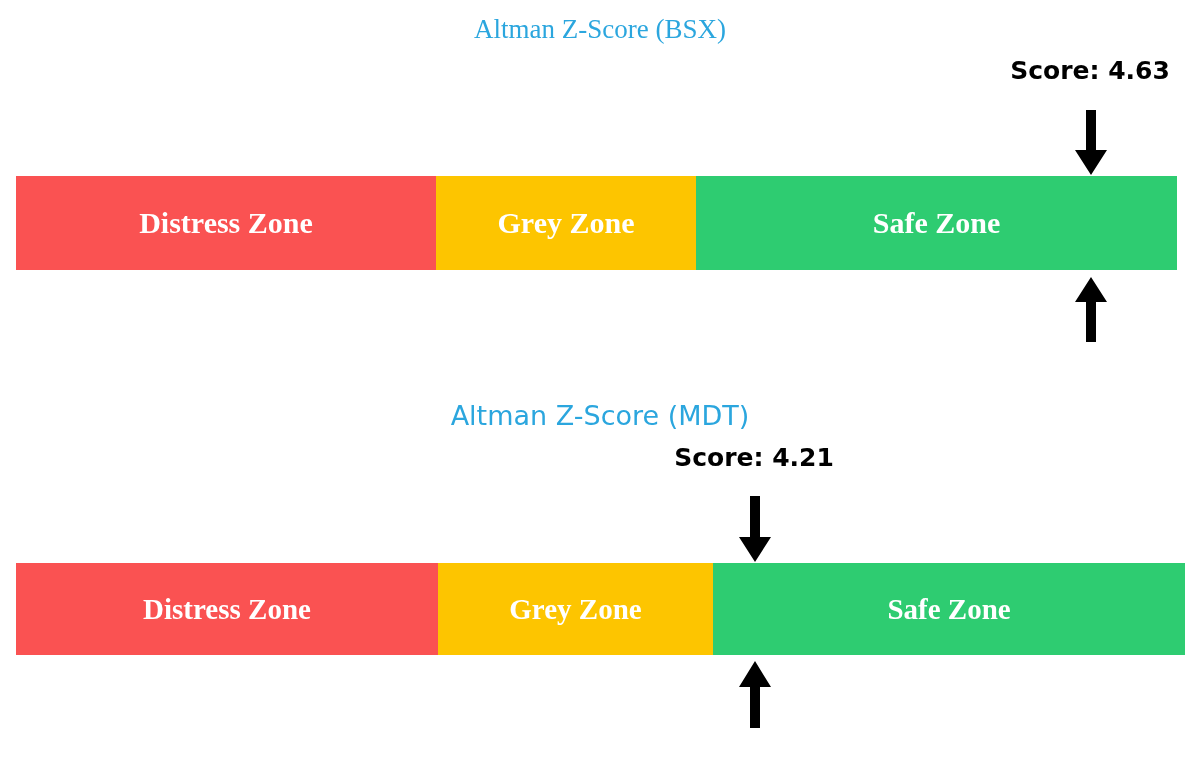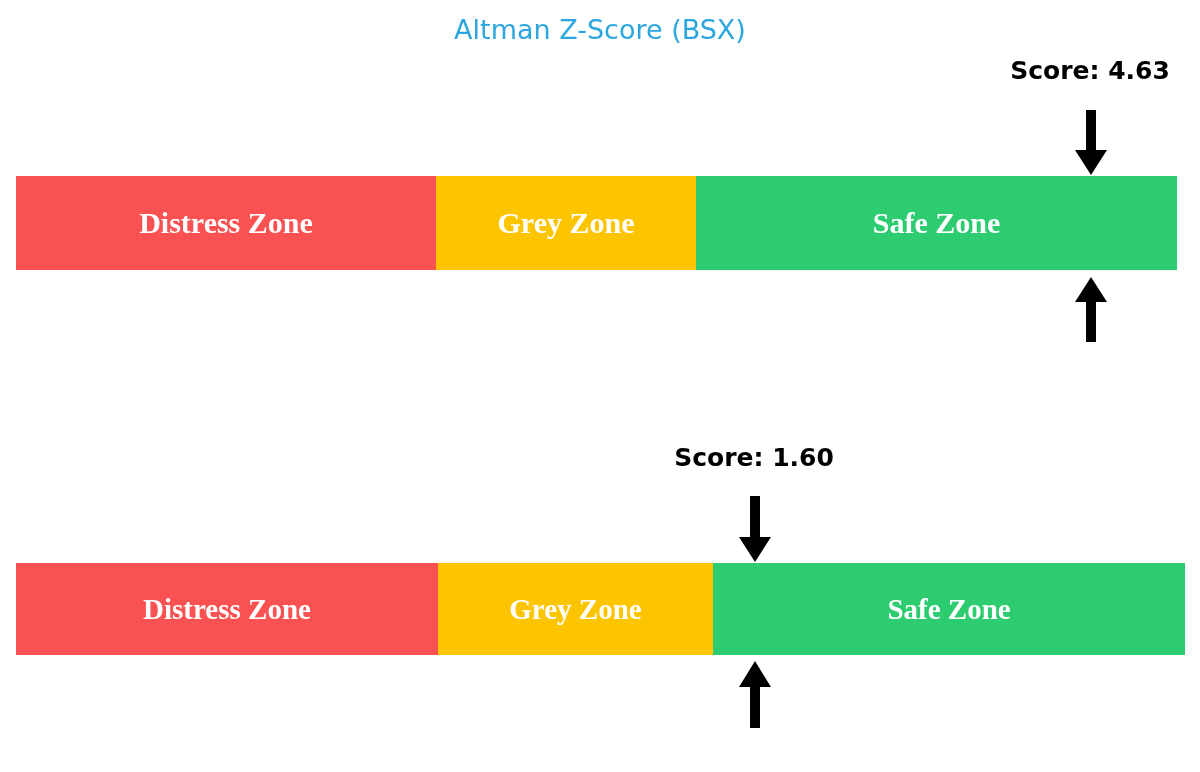--- a/index.html
+++ b/index.html
@@ -71,7 +71,7 @@
 
 <div class="panel" style="top:0; height:370px;">
 
-  <div class="chart-title" style="top:14px;">Altman Z-Score (BSX)</div>
+  <div class="chart-title" style="top:14px;font-family:Liberation Serif, serif;">Altman Z-Score (BSX)</div>
 
   <div class="score-label" style="top:56px; left:965px; width:250px;">Score: 4.63</div>
 

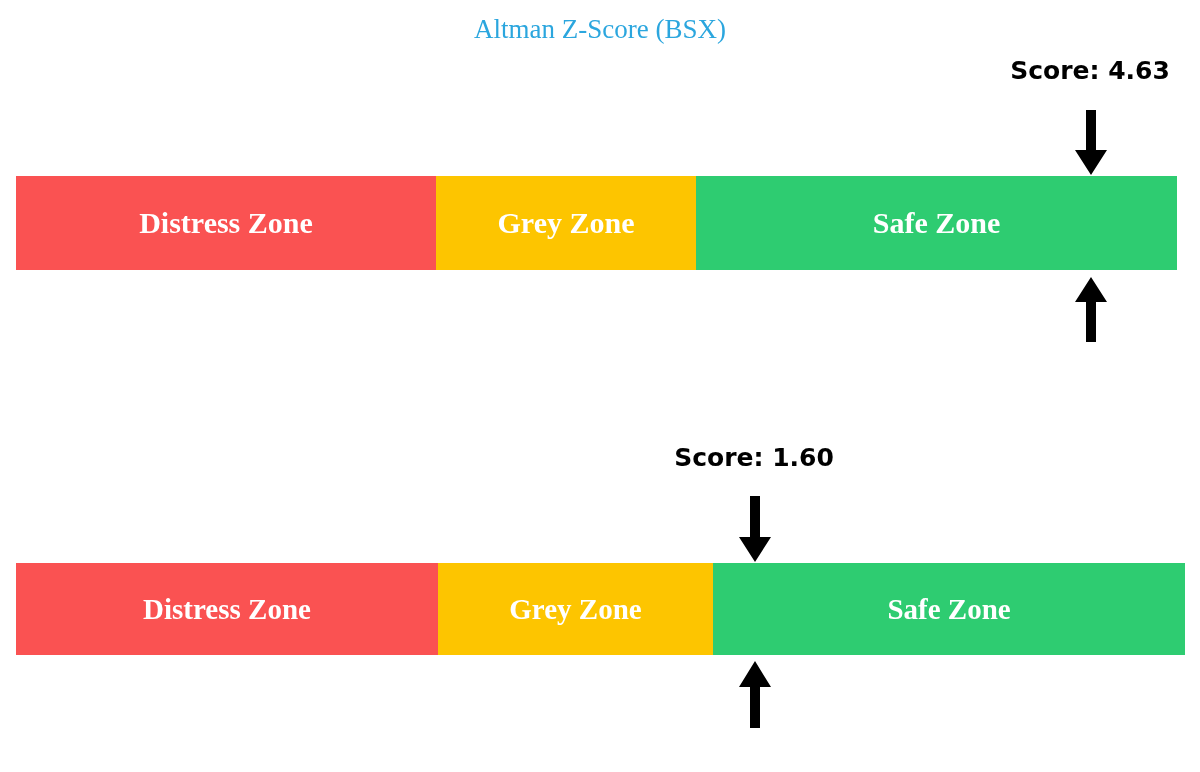--- a/index.html
+++ b/index.html
@@ -103,6 +103,7 @@
 
 <div class="panel" style="top:386px; height:386px;">
 
+  <div class="chart-title" style="top:14px;">Altman Z-Score (MDT)</div>
 
   <div class="score-label" style="top:57px; left:629px; width:250px;">Score: 1.60</div>
 

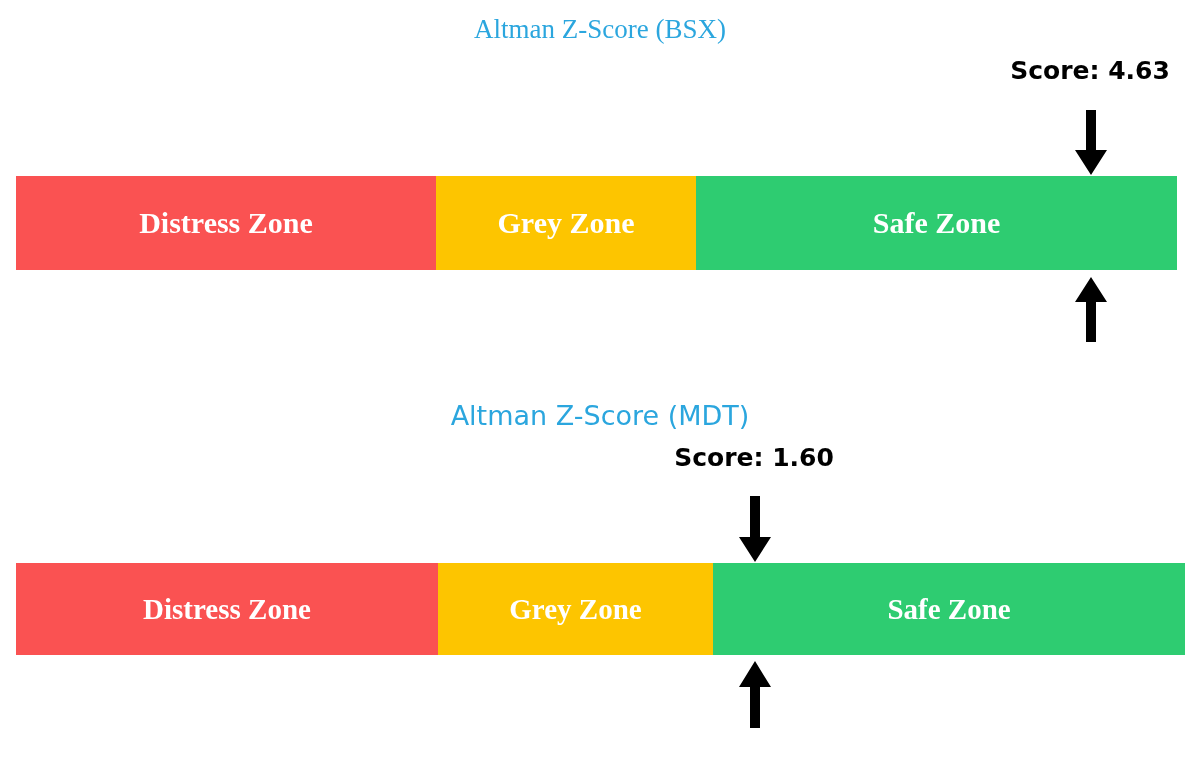--- a/index.html
+++ b/index.html
@@ -105,7 +105,7 @@
 
   <div class="chart-title" style="top:14px;">Altman Z-Score (MDT)</div>
 
-  <div class="score-label" style="top:57px; left:629px; width:250px;">Score: 1.60</div>
+  <div class="score-label" style="top:57px; left:629px; width:250px;">Score: 4.21</div>
 
   <div class="arrow" style="top:110px; left:738px; width:34px; height:67px;">
     <svg width="34" height="67" viewBox="0 0 34 67">

